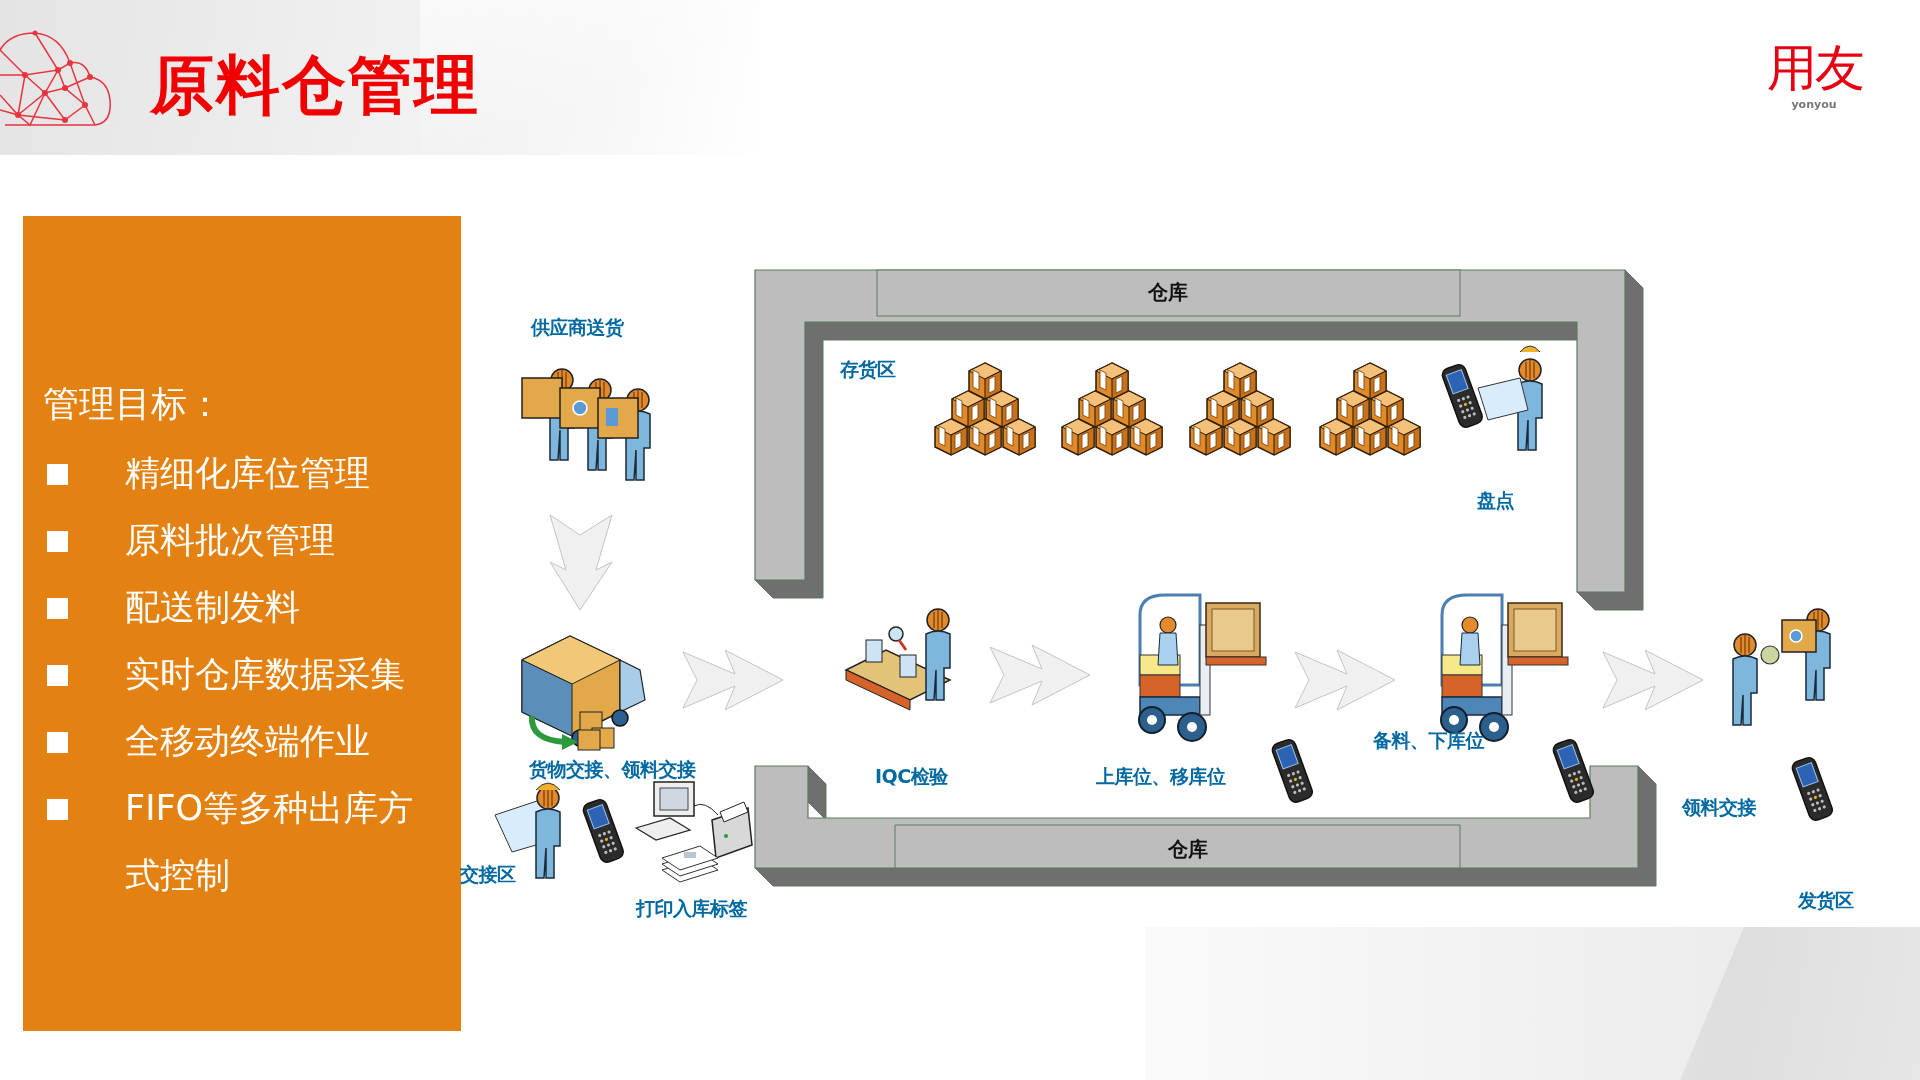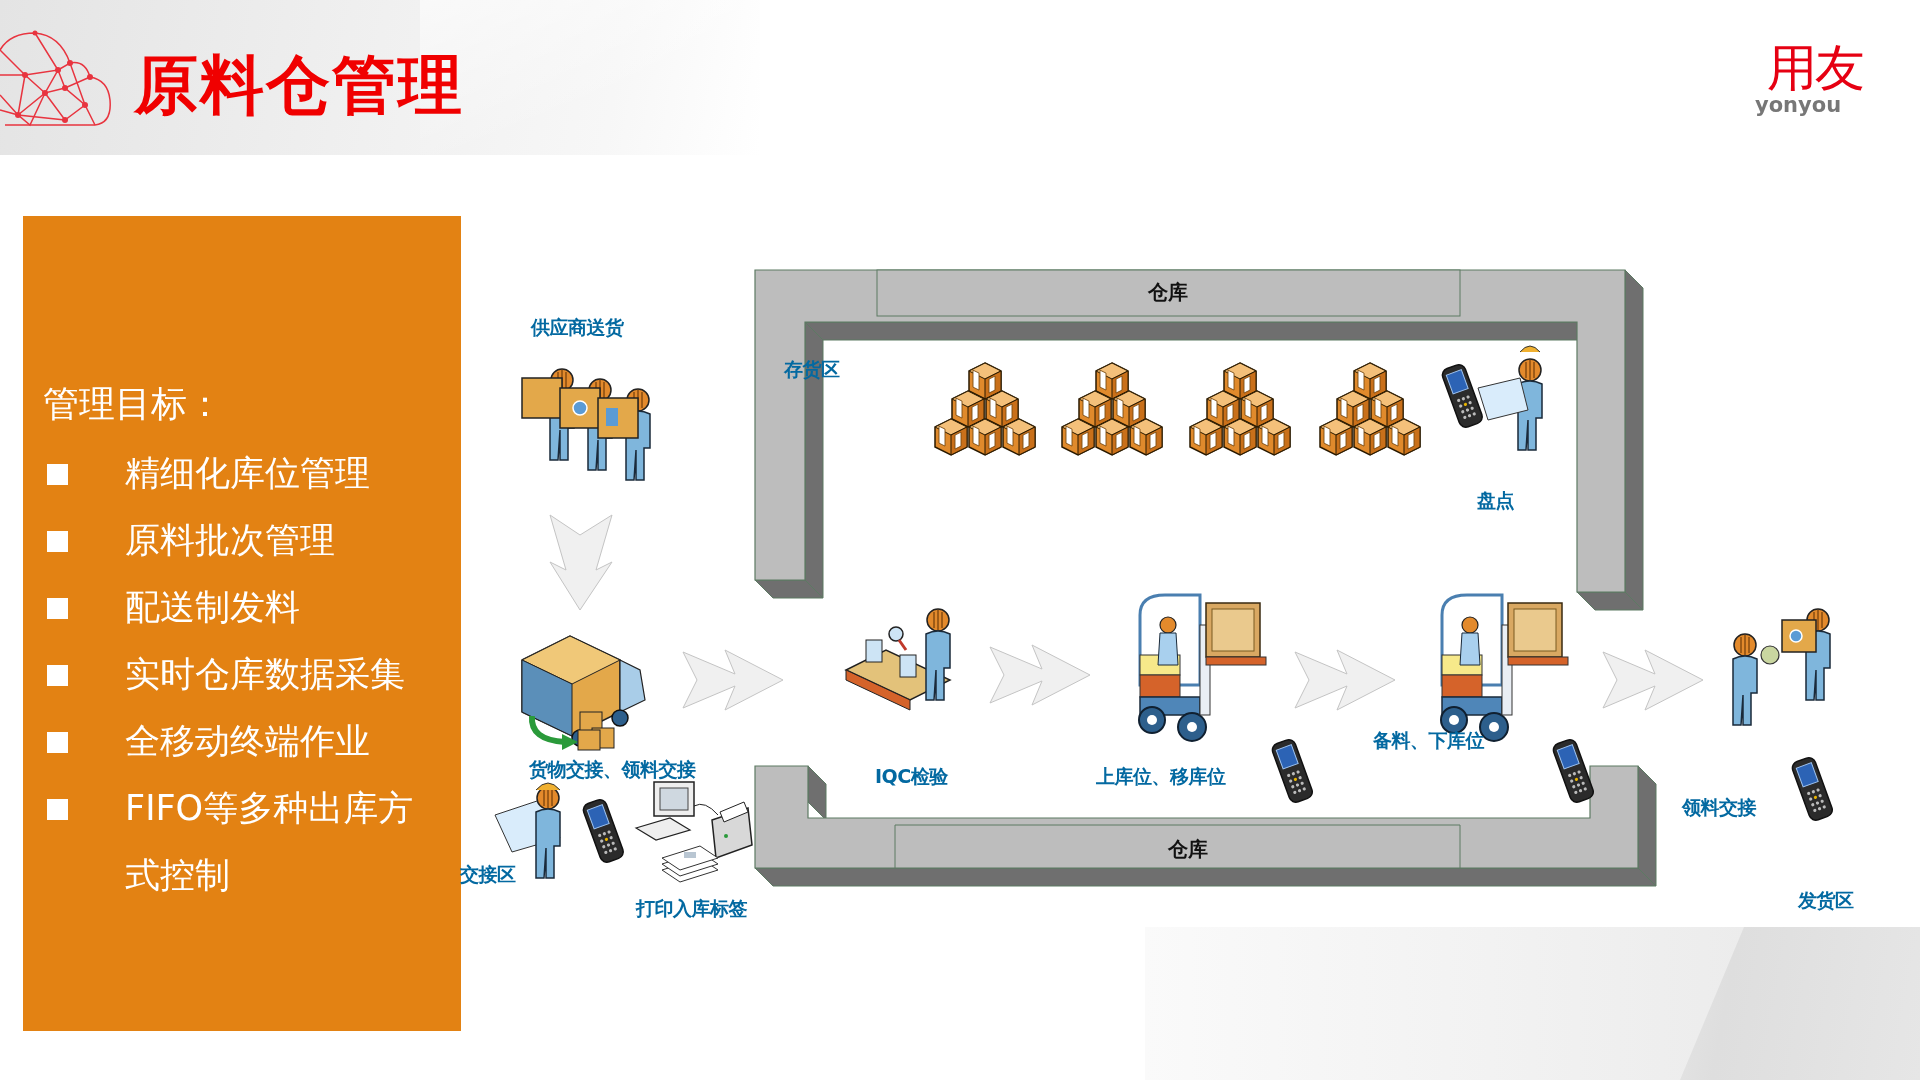--- a/index.html
+++ b/index.html
@@ -17,7 +17,7 @@
     clip-path: polygon(45% 0, 100% 0, 100% 100%, 25% 100%); }
 
   .cloud-logo { position: absolute; left: 0; top: 15px; width: 115px; height: 120px; }
-  .page-title { position: absolute; left: 134px; top: 40px; font-size: 64px; font-weight: bold;
+  .page-title { position: absolute; left: 150px; top: 40px; font-size: 64px; font-weight: bold;
     color: #f00000; letter-spacing: 2px; line-height: 90px; }
 
   .brand { position: absolute; left: 1755px; top: 40px; width: 120px; text-align: center; }

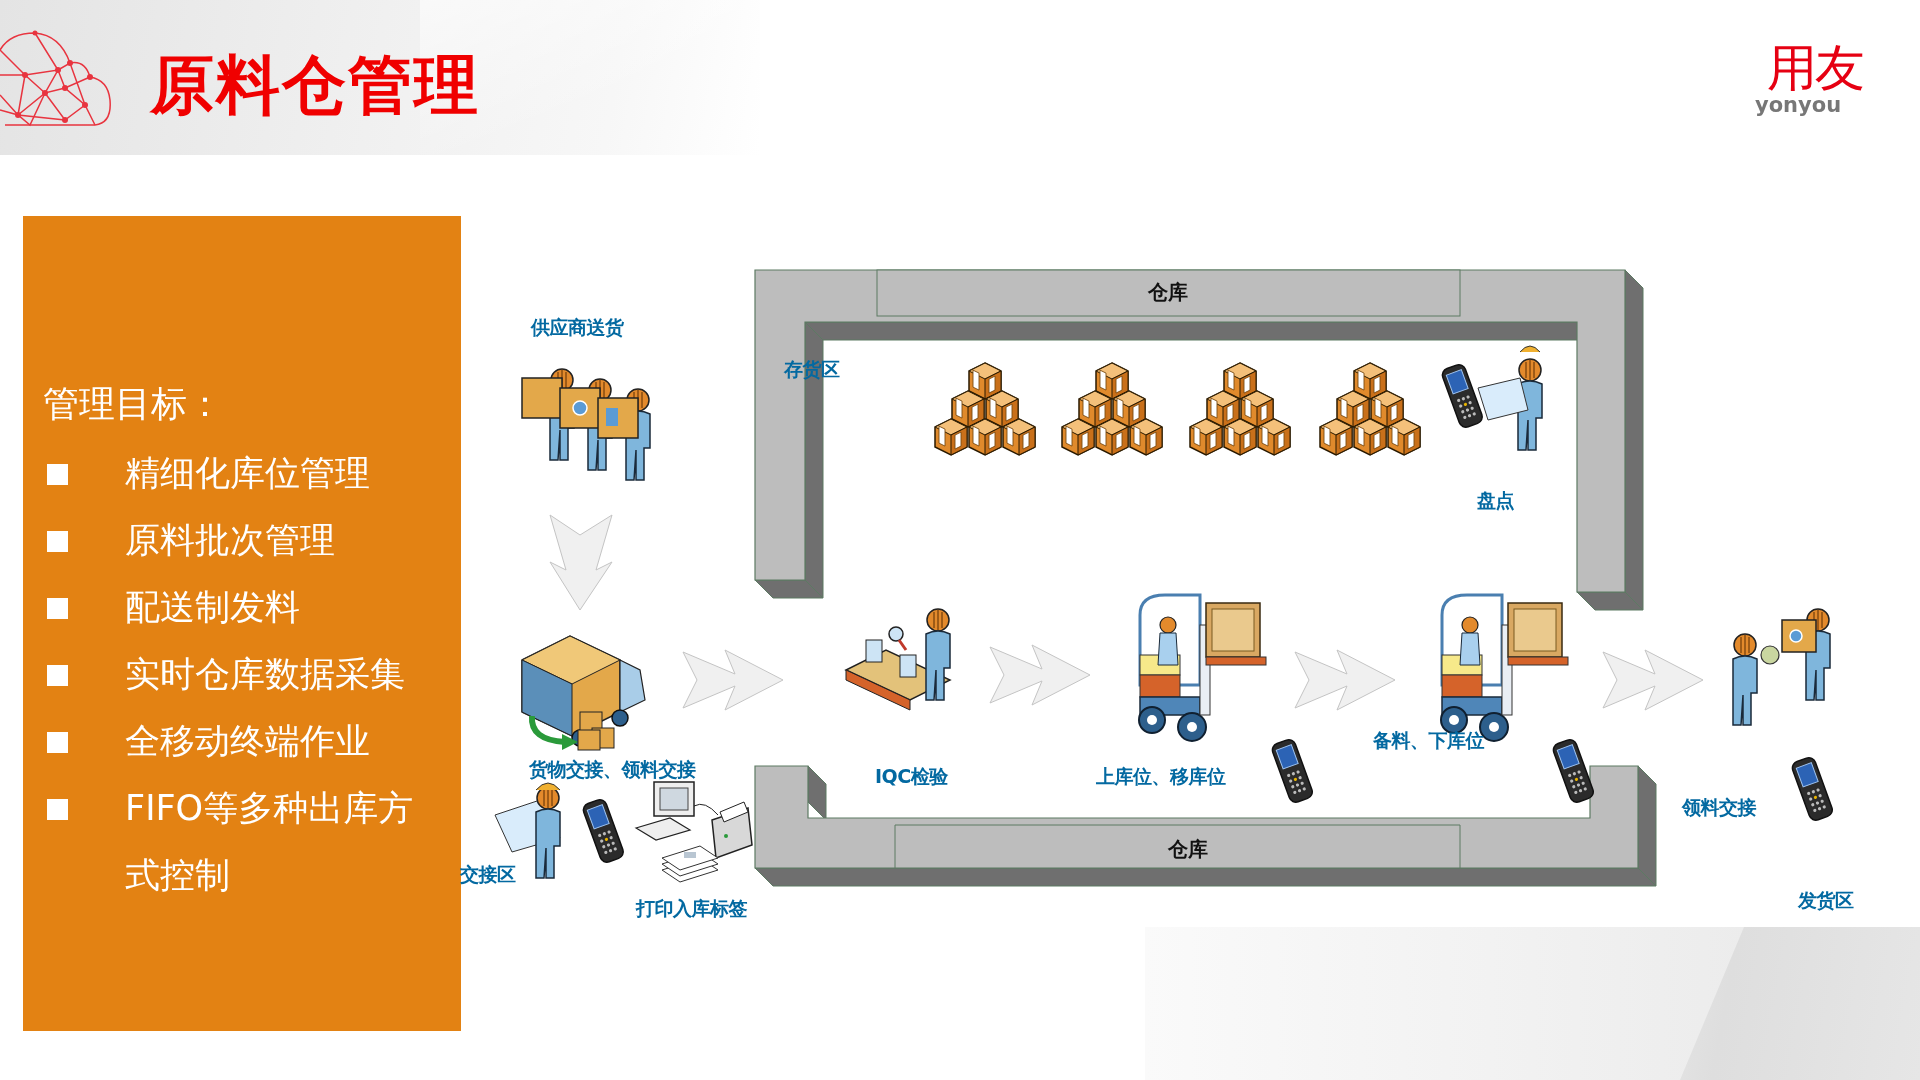--- a/index.html
+++ b/index.html
@@ -22,7 +22,7 @@
 
   .brand { position: absolute; left: 1755px; top: 40px; width: 120px; text-align: center; }
   .brand-cn { font-size: 50px; font-weight: normal; color: #e60012; line-height: 56px; letter-spacing: -2px; }
-  .brand-en { font-size: 21px; font-weight: bold; color: #777777; line-height: 18px; text-align: left; padding-right: 2px; }
+  .brand-en { font-size: 11px; font-weight: bold; color: #777777; line-height: 18px; text-align: center; padding-right: 2px; }
 
   .goals-panel { position: absolute; left: 23px; top: 216px; width: 438px; height: 815px; background: #e38213; }
   .goals-heading { position: absolute; left: 20px; top: 163px; font-size: 36px; color: #ffffff; line-height: 50px; }

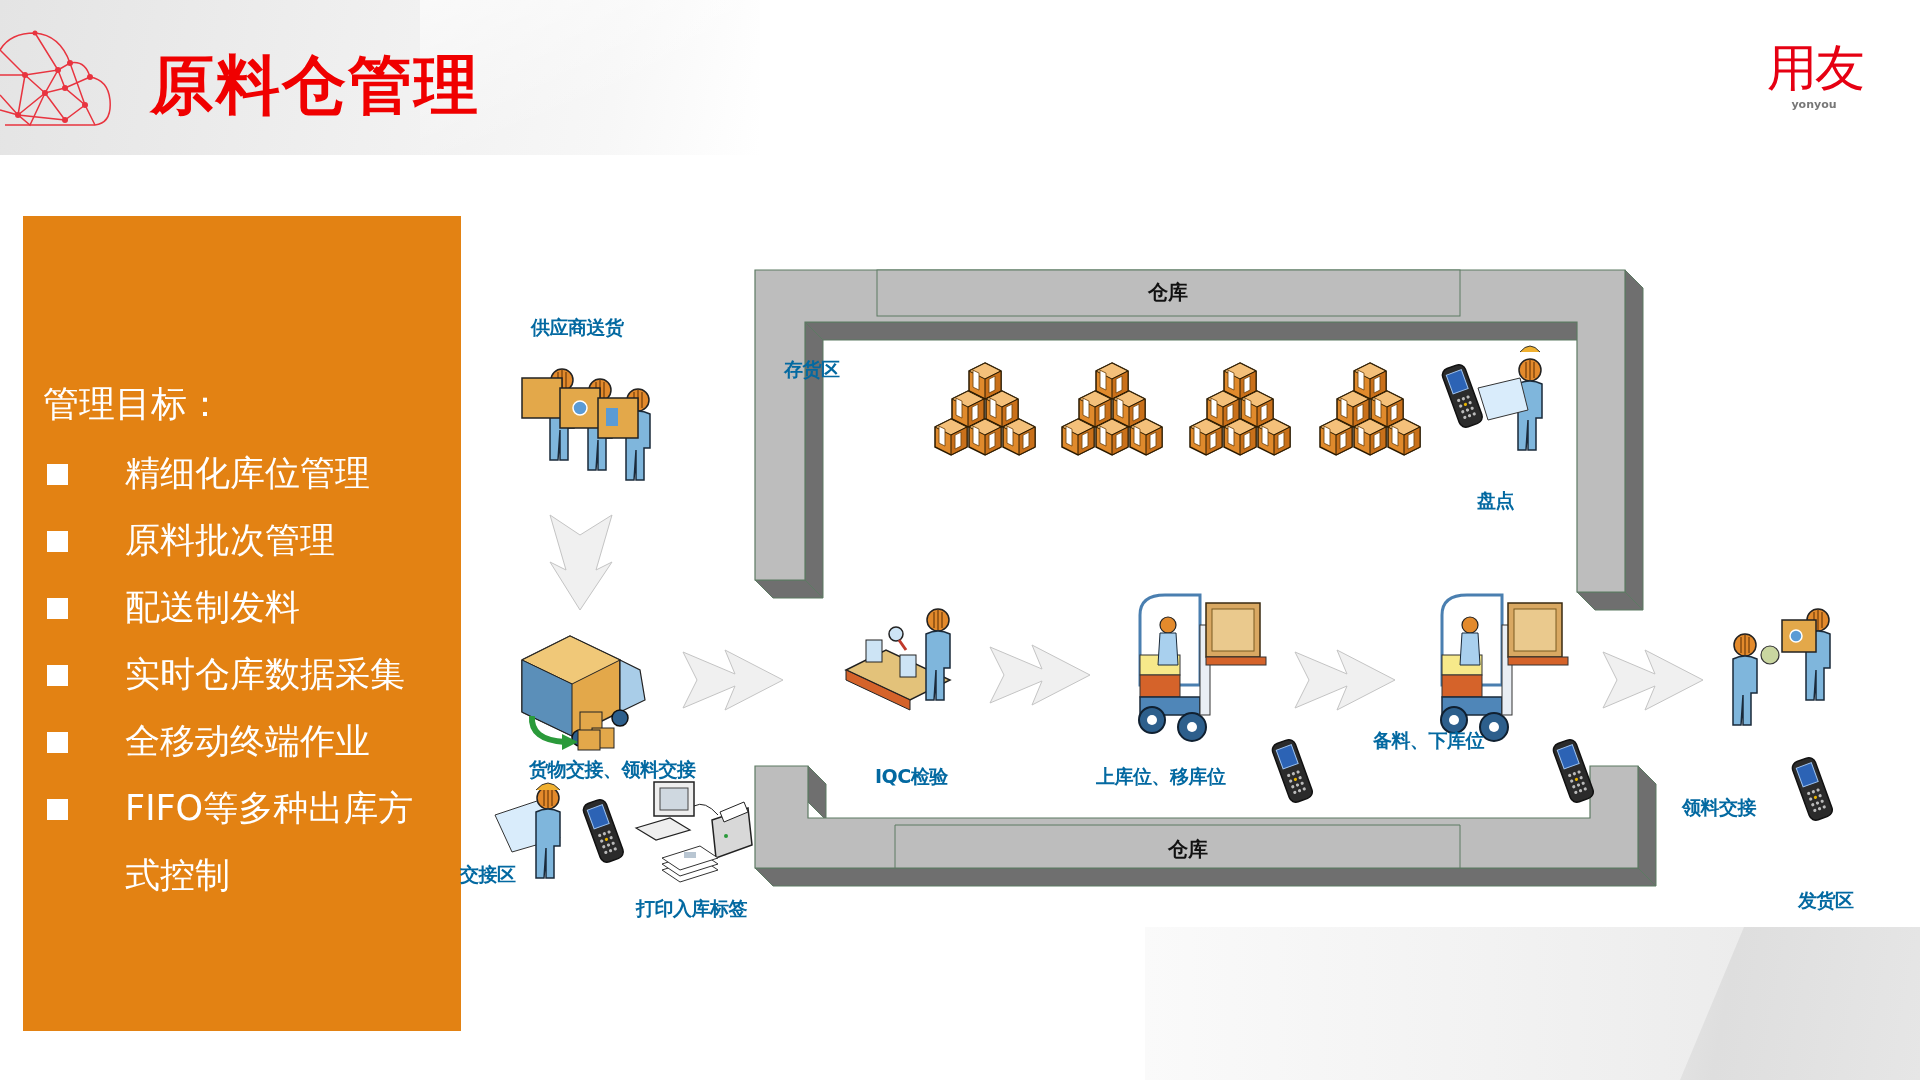--- a/index.html
+++ b/index.html
@@ -292,7 +292,7 @@
   <div class="wall-label" style="left:1148px;top:279px">仓库</div>
   <div class="wall-label" style="left:1168px;top:836px">仓库</div>
 
-  <div class="lbl" style="left:784px;top:357px">存货区</div>
+  <div class="lbl" style="left:840px;top:357px">存货区</div>
   <div class="lbl" style="left:460px;top:862px">交接区</div>
   <div class="lbl" style="left:1798px;top:888px">发货区</div>
 

